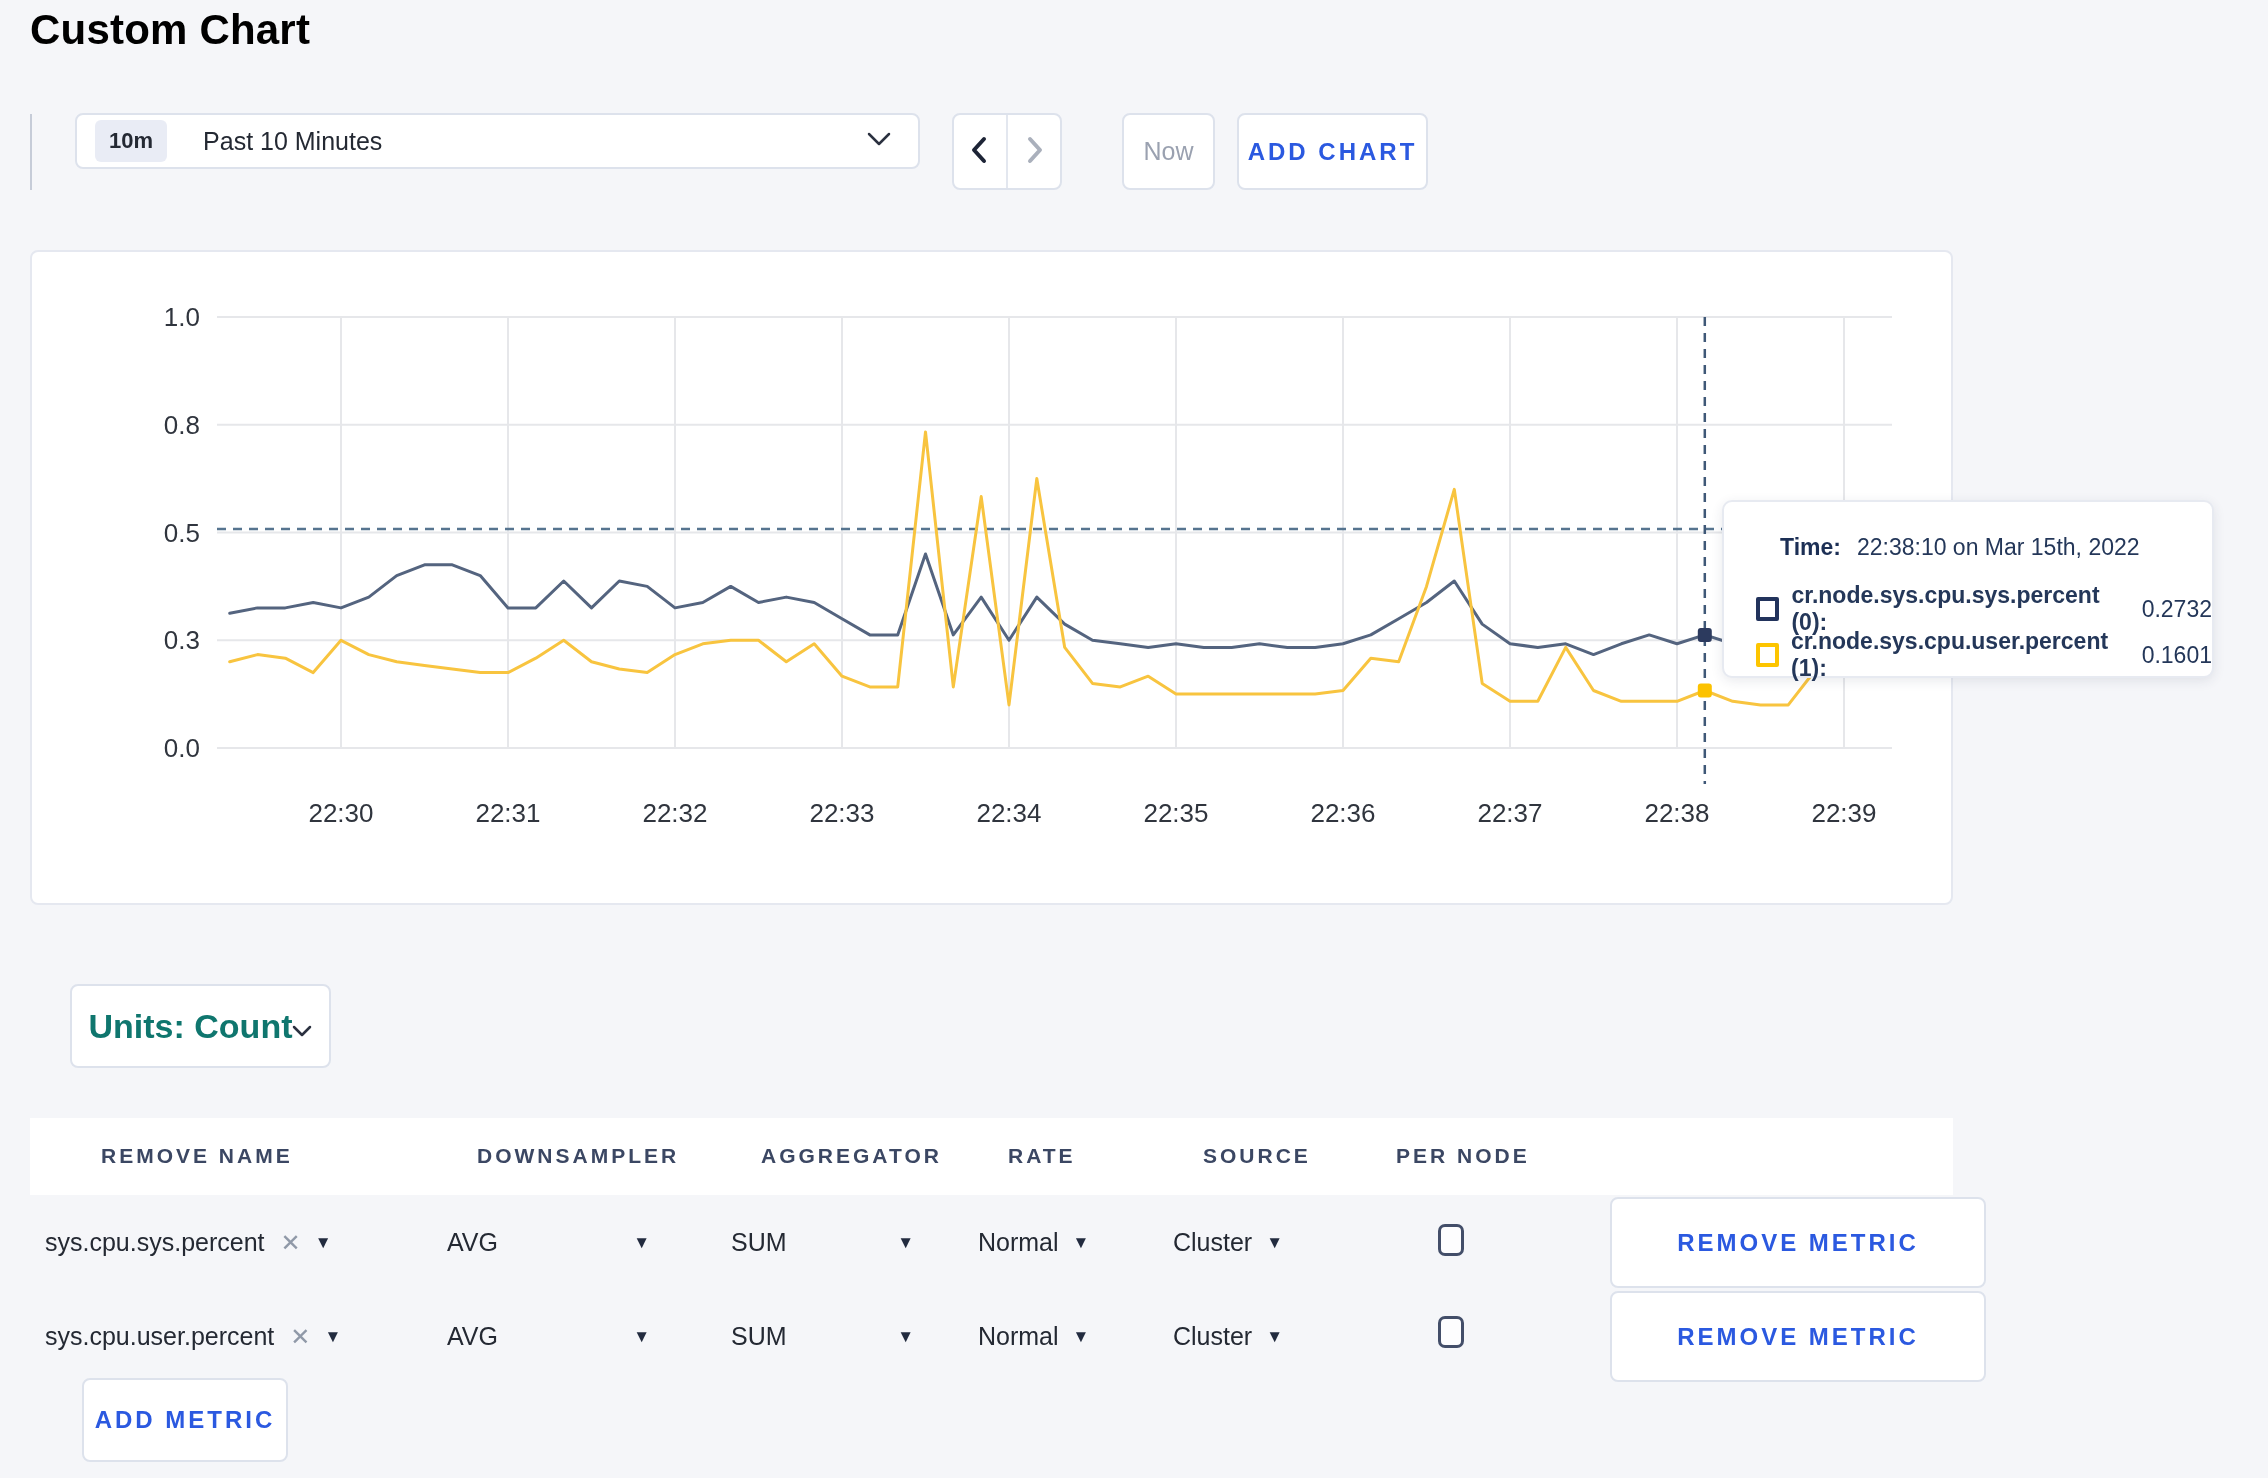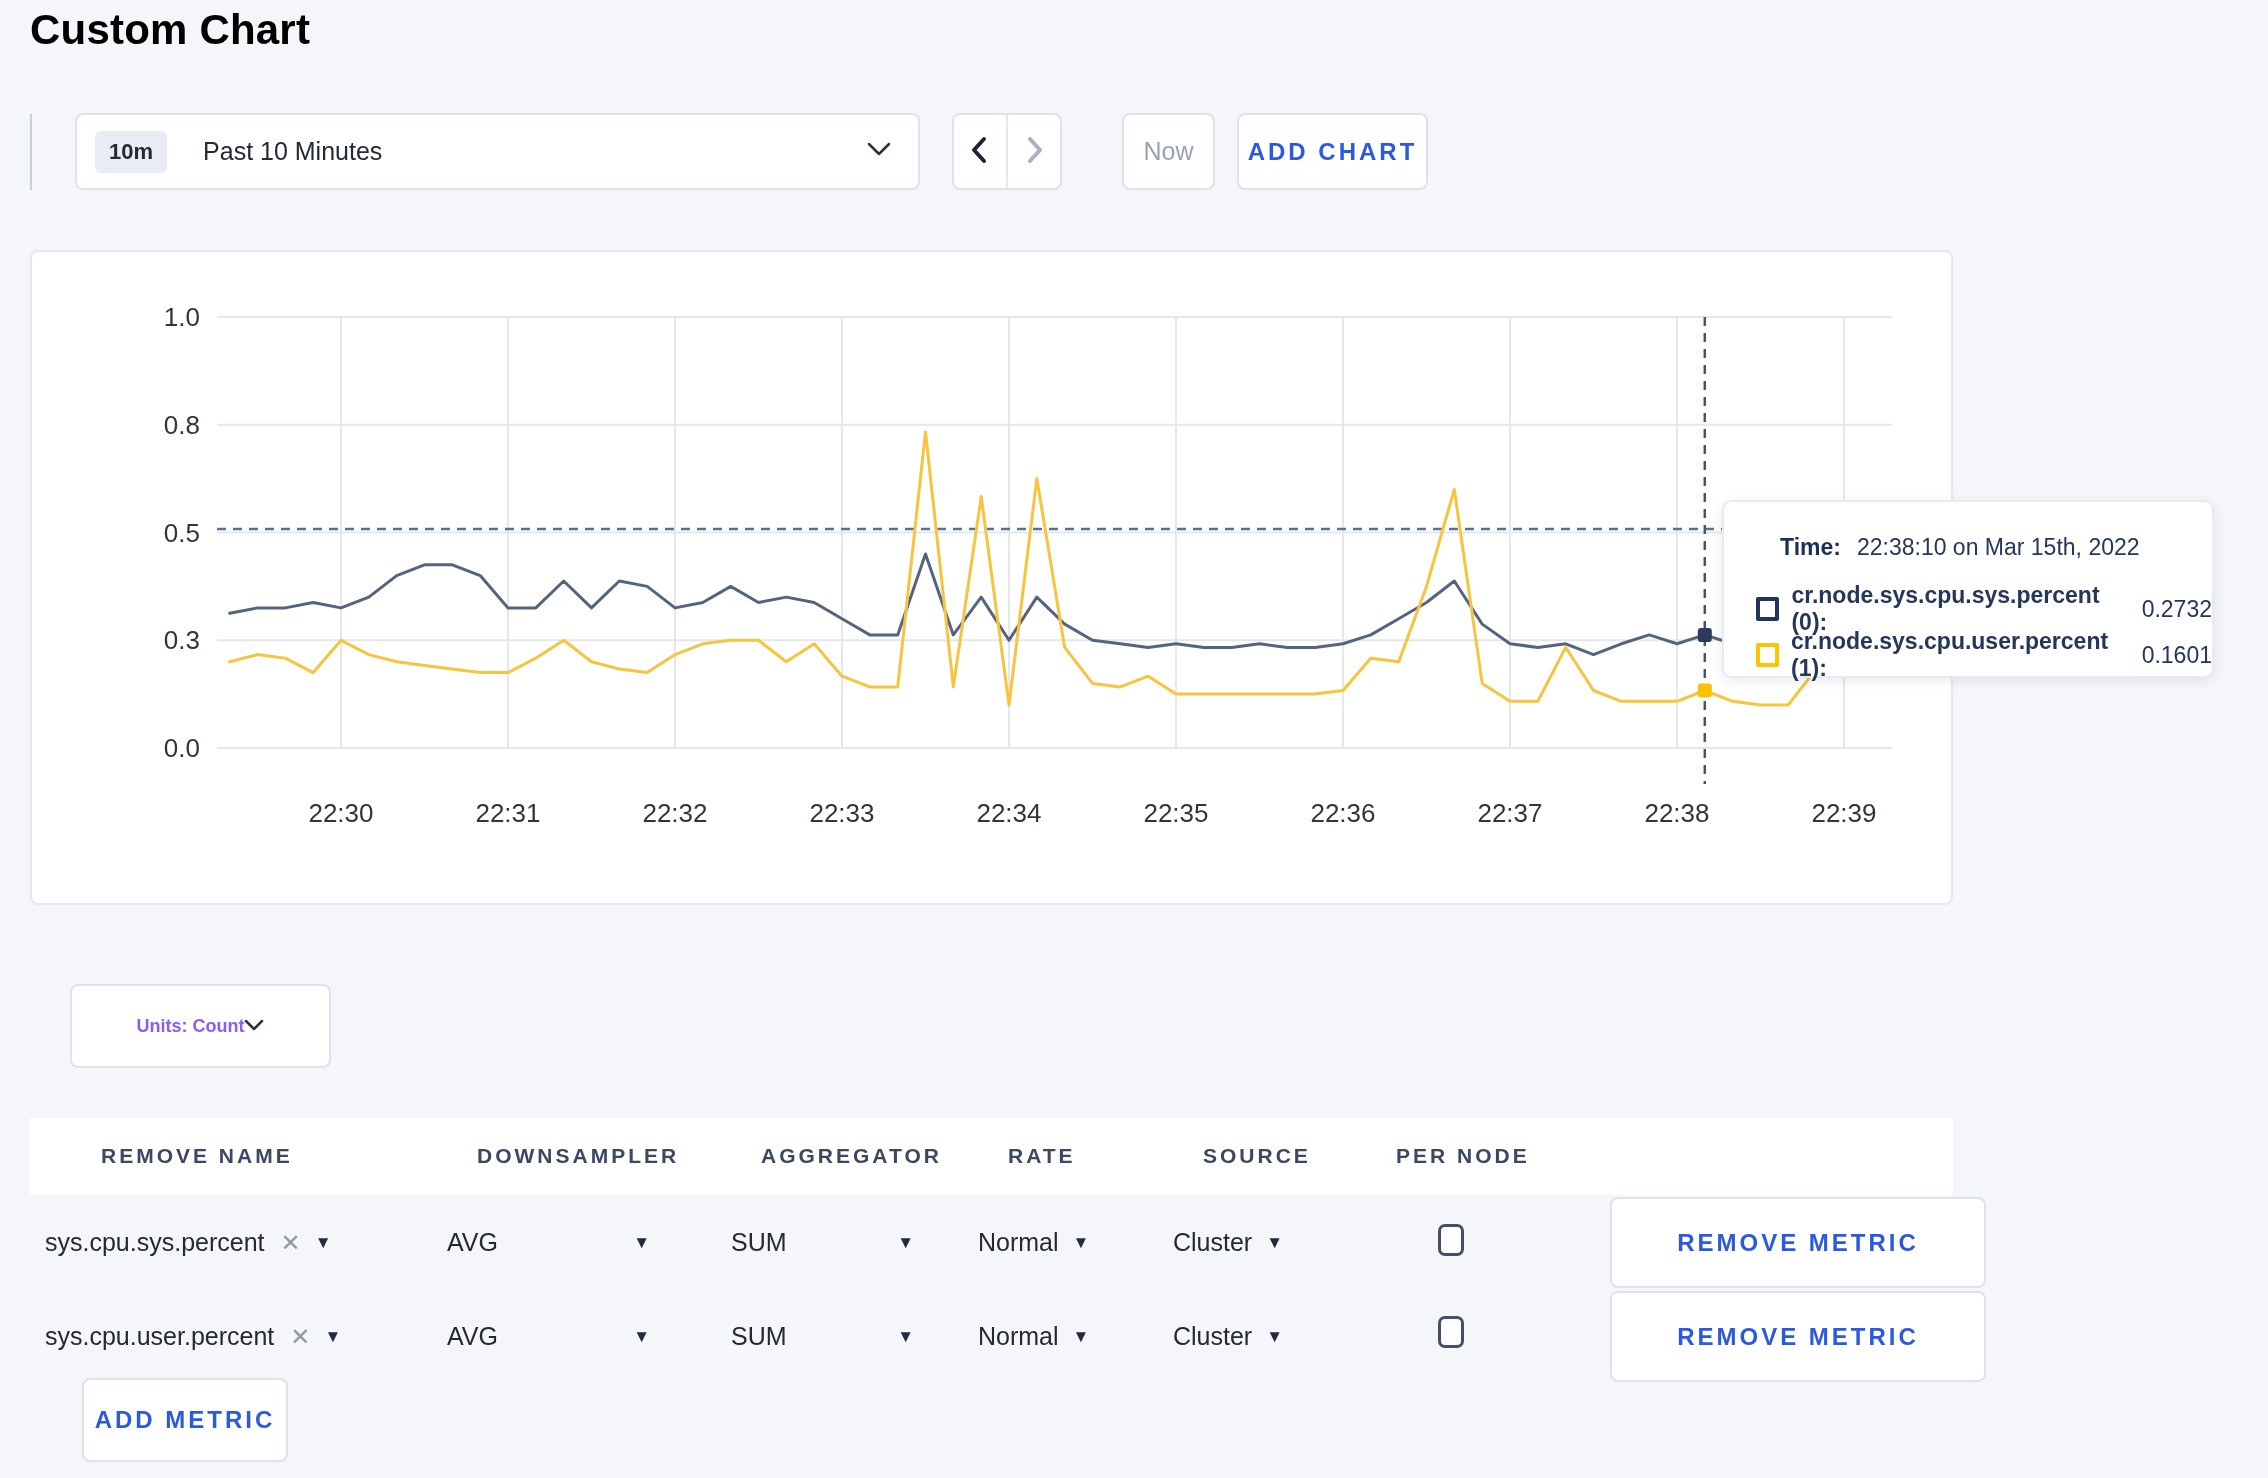--- a/index.html
+++ b/index.html
@@ -12,7 +12,7 @@
 
   
   .ctrl-divider{left:30px;top:114px;width:2px;height:76px;background:#c6ccd8;}
-  .time-selector{left:75px;top:113px;width:845px;height:77px;background:#fff;border:2px solid #dde2ec;
+  .time-selector{left:75px;top:113px;width:845px;height:56px;background:#fff;border:2px solid #dde2ec;
                  border-radius:8px;box-sizing:border-box;display:flex;align-items:center;cursor:pointer;}
   .ts-badge{margin-left:18px;background:#e9ecf5;border-radius:6px;padding:8px 14px;
             font-size:22px;font-weight:700;color:#242933;}

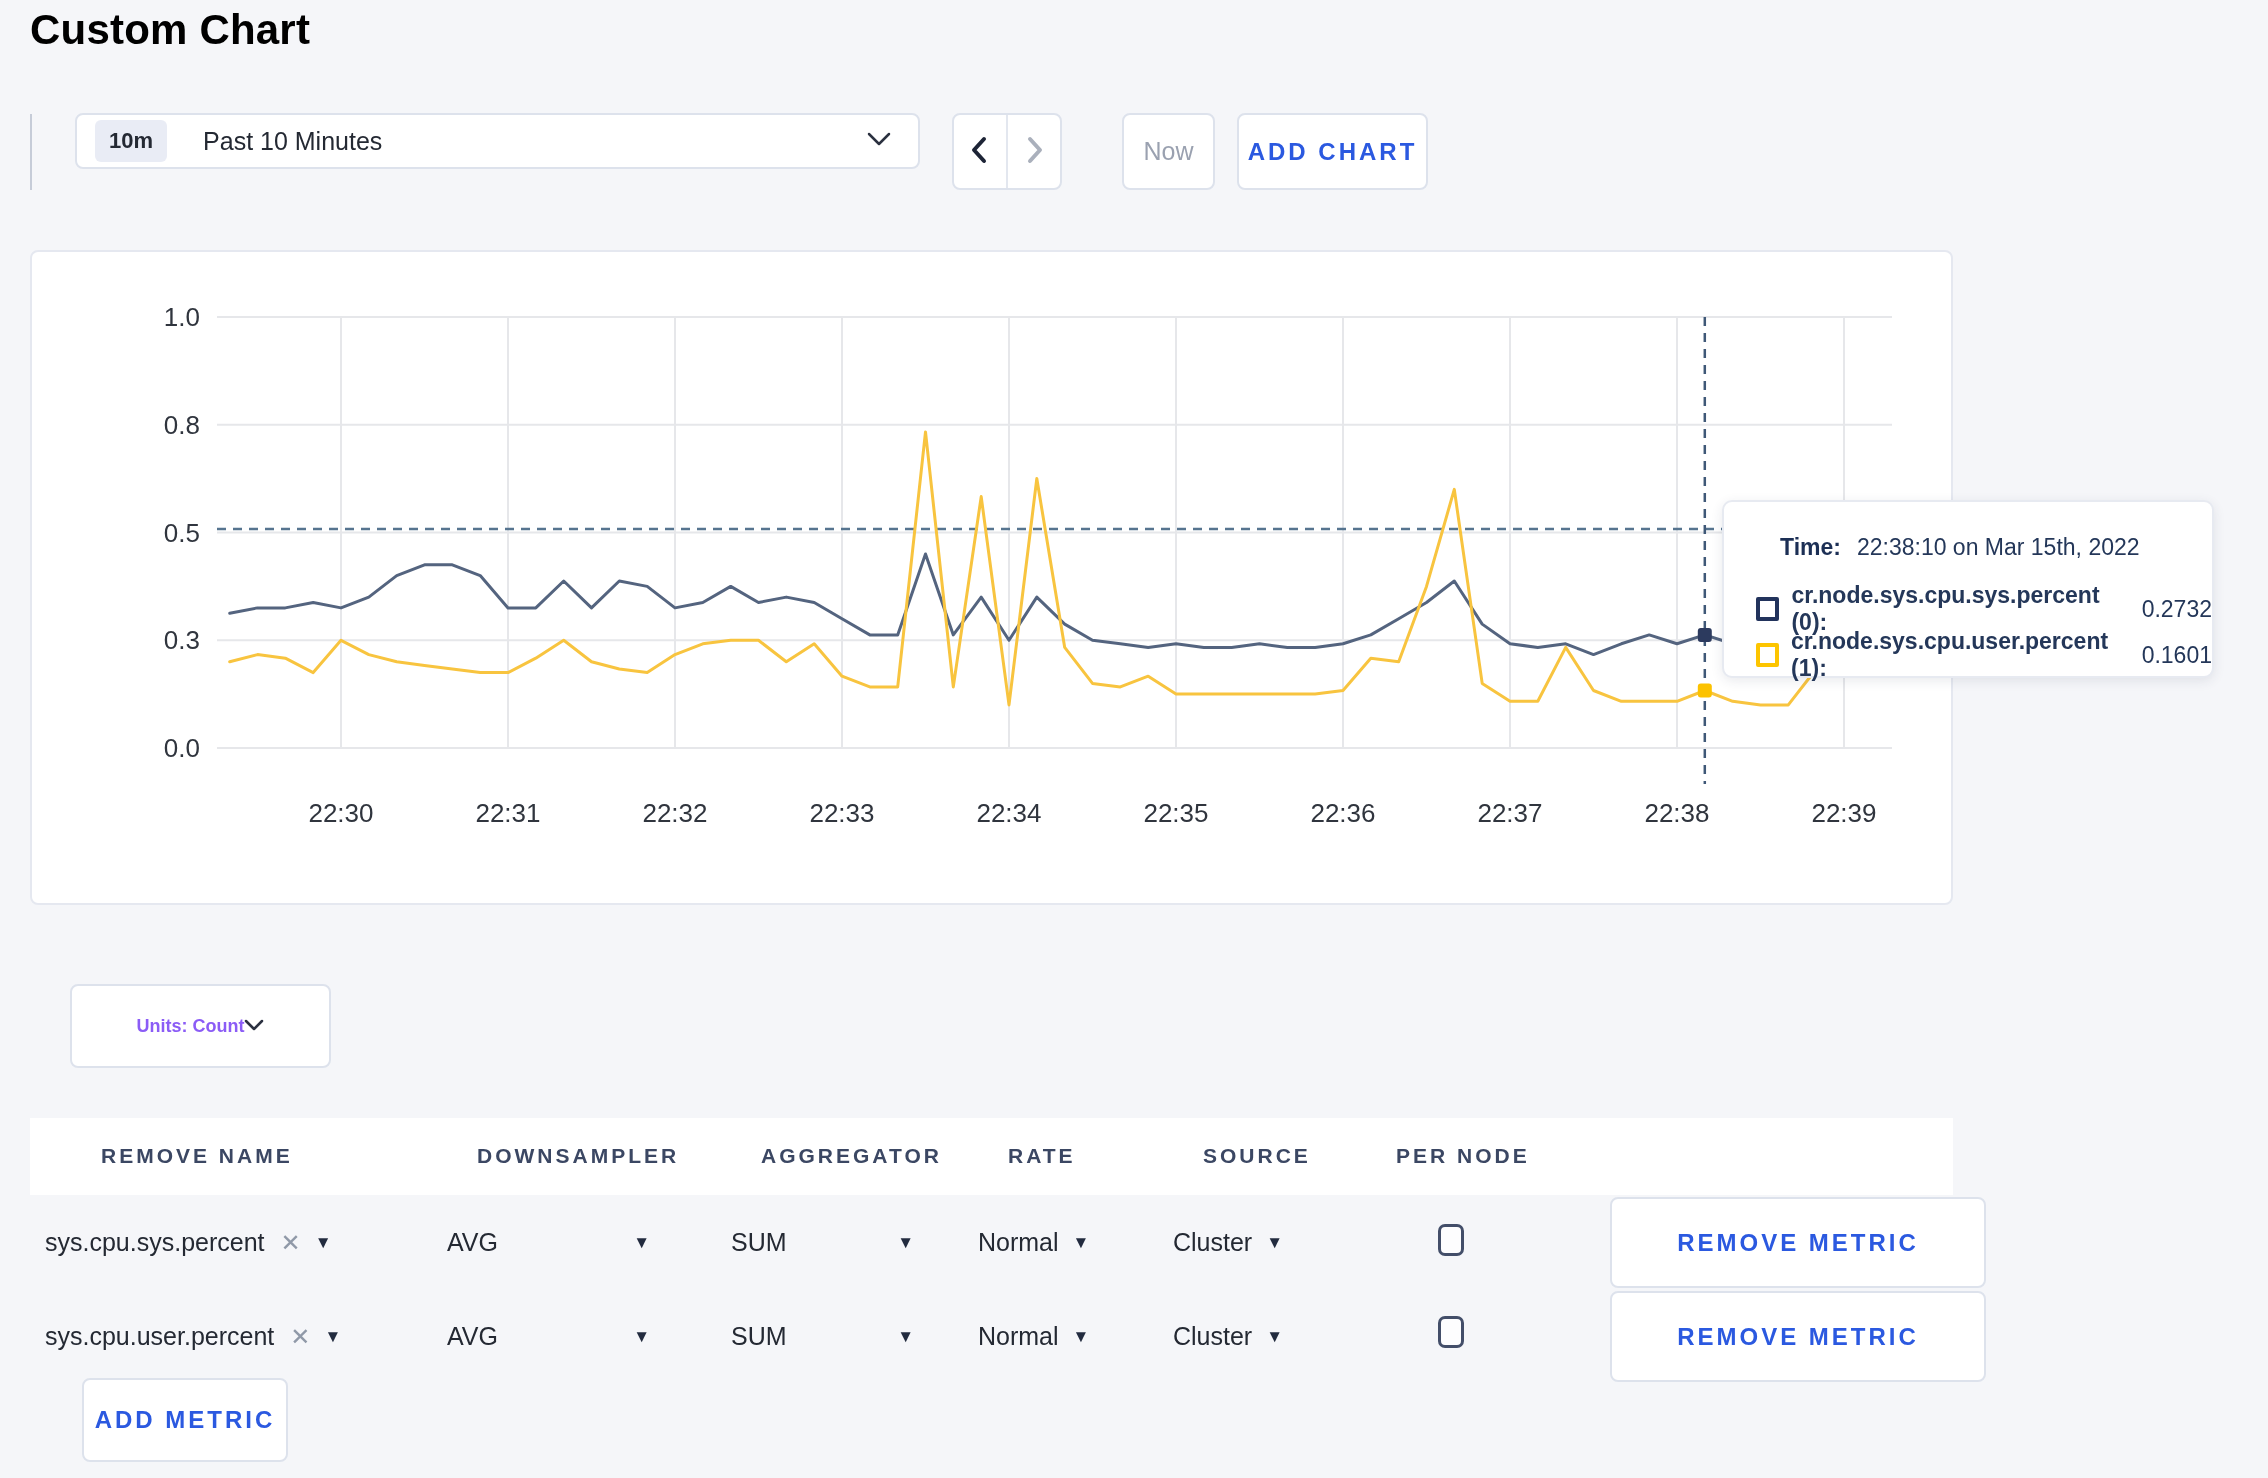--- a/index.html
+++ b/index.html
@@ -50,7 +50,7 @@
   .tt-val{margin-left:12px;}
 
   
-  .units-box{left:30px;top:984px;width:261px;height:84px;font-size:18px;font-weight:700;color:#8b5cf6;
+  .units-box{left:30px;top:984px;width:261px;height:84px;font-size:34px;font-weight:700;color:#0f766e;
              }
   .remove-chart-btn{left:308px;top:984px;width:363px;height:84px;}
 

